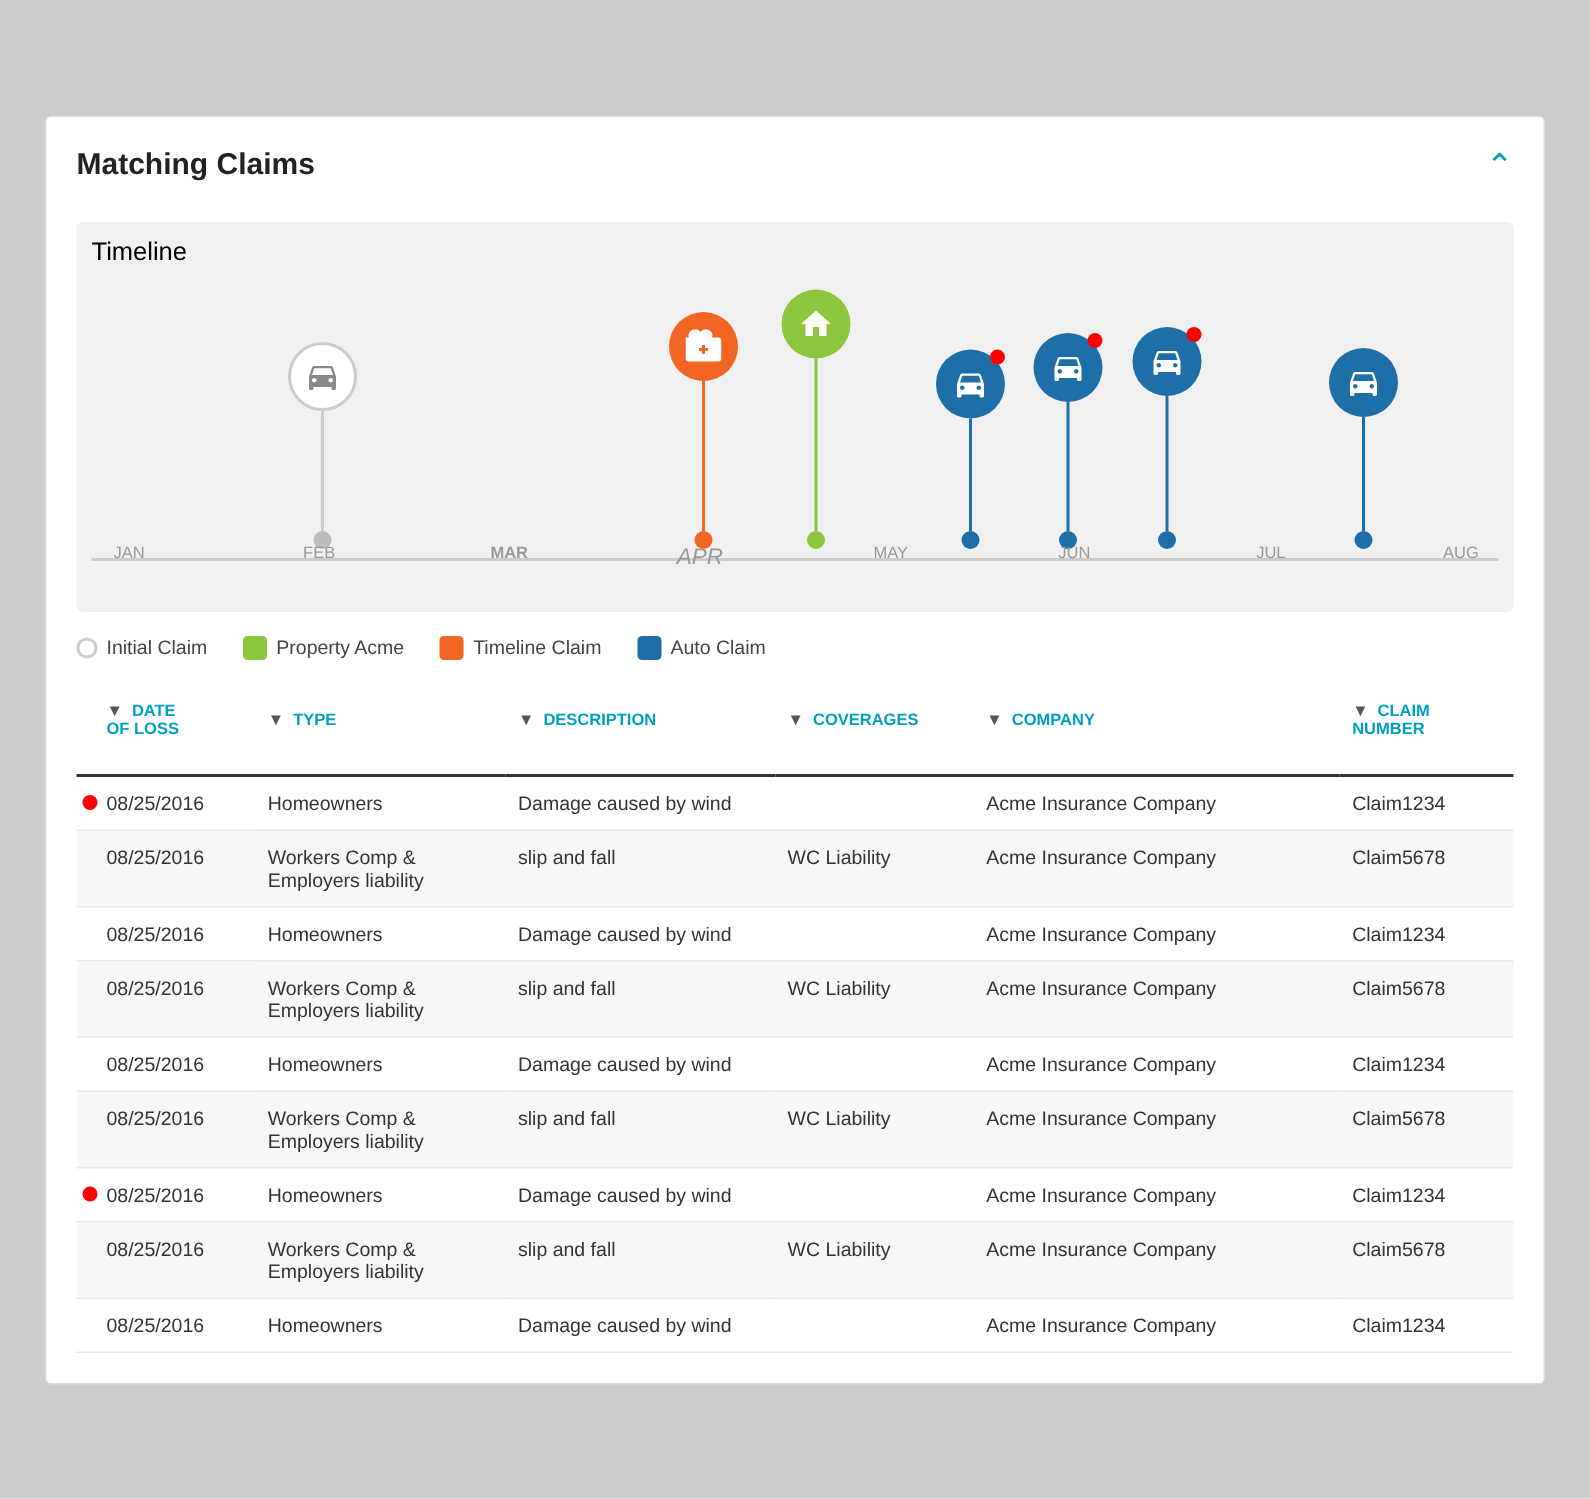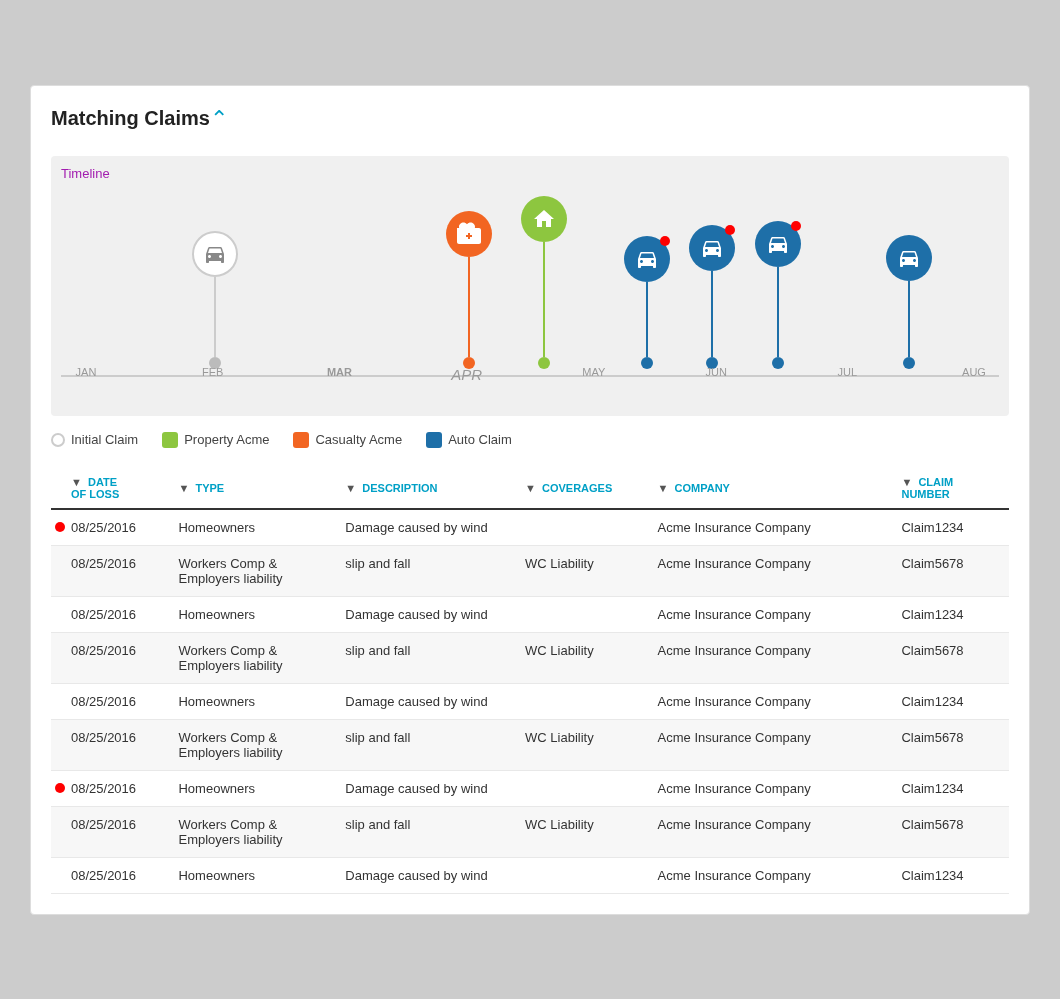--- a/index.html
+++ b/index.html
@@ -5,7 +5,7 @@
     * { box-sizing: border-box; margin: 0; padding: 0; }
     body { background: #ccc; font-family: Arial, sans-serif; display: flex; justify-content: center; align-items: center; min-height: 100vh; }
     .card { background: #fff; border: 1px solid #ddd; border-radius: 4px; width: 1000px; padding: 20px; }
-    .card-header { display: flex; justify-content: flex-start; align-items: center; margin-bottom: 24px; }
+    .card-header { display: flex; justify-content: space-between; align-items: center; margin-bottom: 24px; }
     .card-title { font-size: 20px; font-weight: bold; color: #222; }
     .chevron-up { color: #00a0c6; font-size: 22px; cursor: pointer; }
 

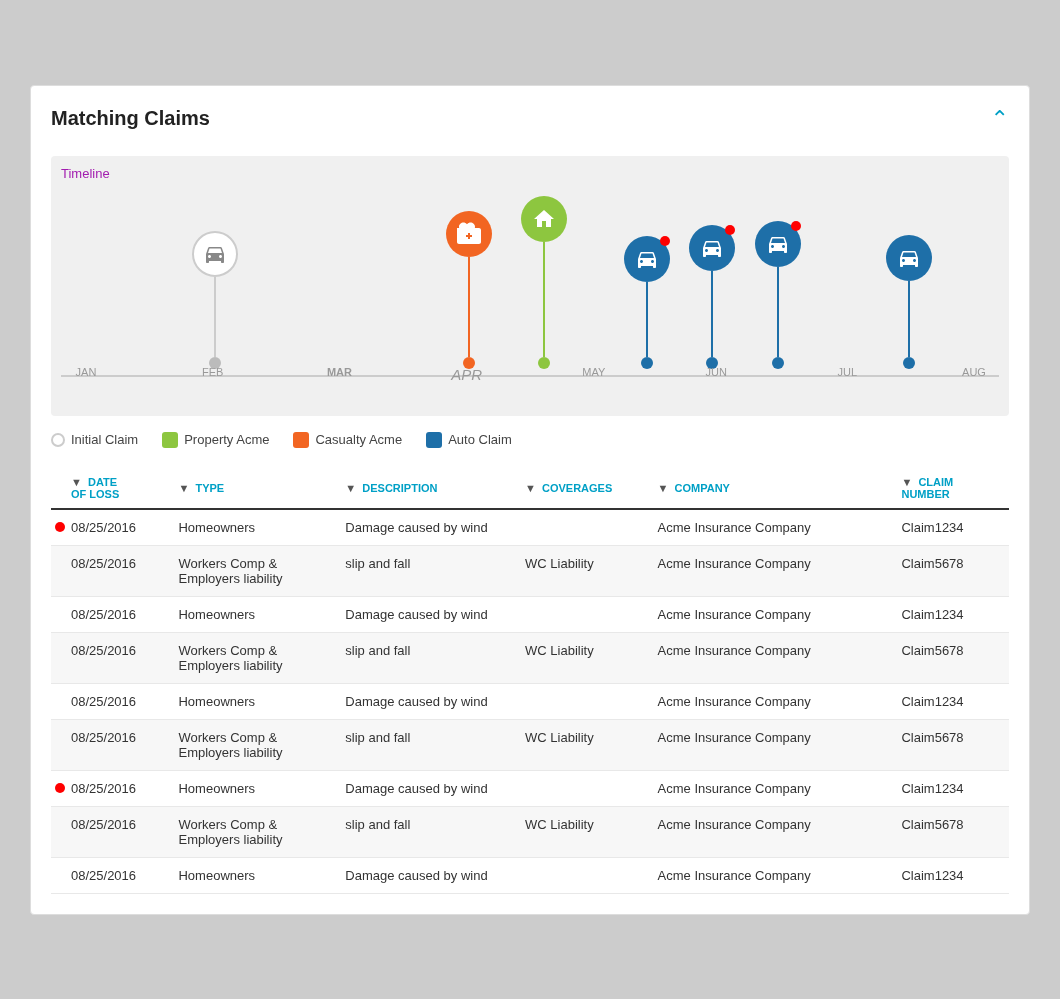--- a/index.html
+++ b/index.html
@@ -11,7 +11,7 @@
 
     
     .timeline-container { background: #f0f0f0; border-radius: 4px; padding: 10px 10px 0 10px; margin-bottom: 16px; position: relative; height: 260px; overflow: hidden; }
-    .timeline-label { font-size: 13px; color: #a21caf; margin-bottom: 6px; }
+    .timeline-label { font-size: 17px; color: #000000; margin-bottom: 6px; }
     .timeline-area { position: relative; width: 100%; height: 220px; }
     .timeline-axis { position: absolute; bottom: 30px; left: 0; right: 0; height: 2px; background: #ccc; }
     .timeline-icon { width: 46px; height: 46px; border-radius: 50%; display: flex; align-items: center; justify-content: center; position: relative; }

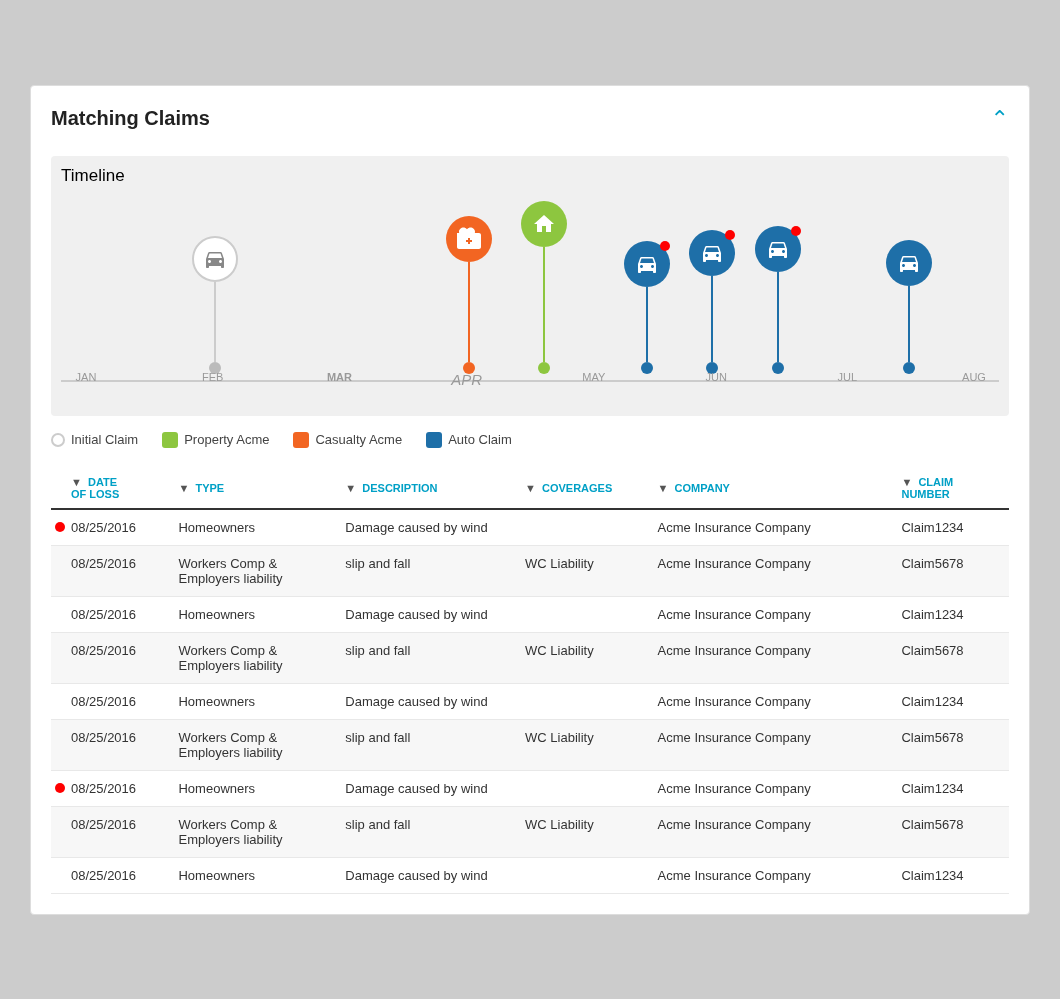--- a/index.html
+++ b/index.html
@@ -159,7 +159,7 @@
     </div>
     <div class="legend-item">
       <div class="legend-box legend-box-orange"></div>
-      <span>Casualty Acme</span>
+      <span>Timeline Claim</span>
     </div>
     <div class="legend-item">
       <div class="legend-box legend-box-blue"></div>

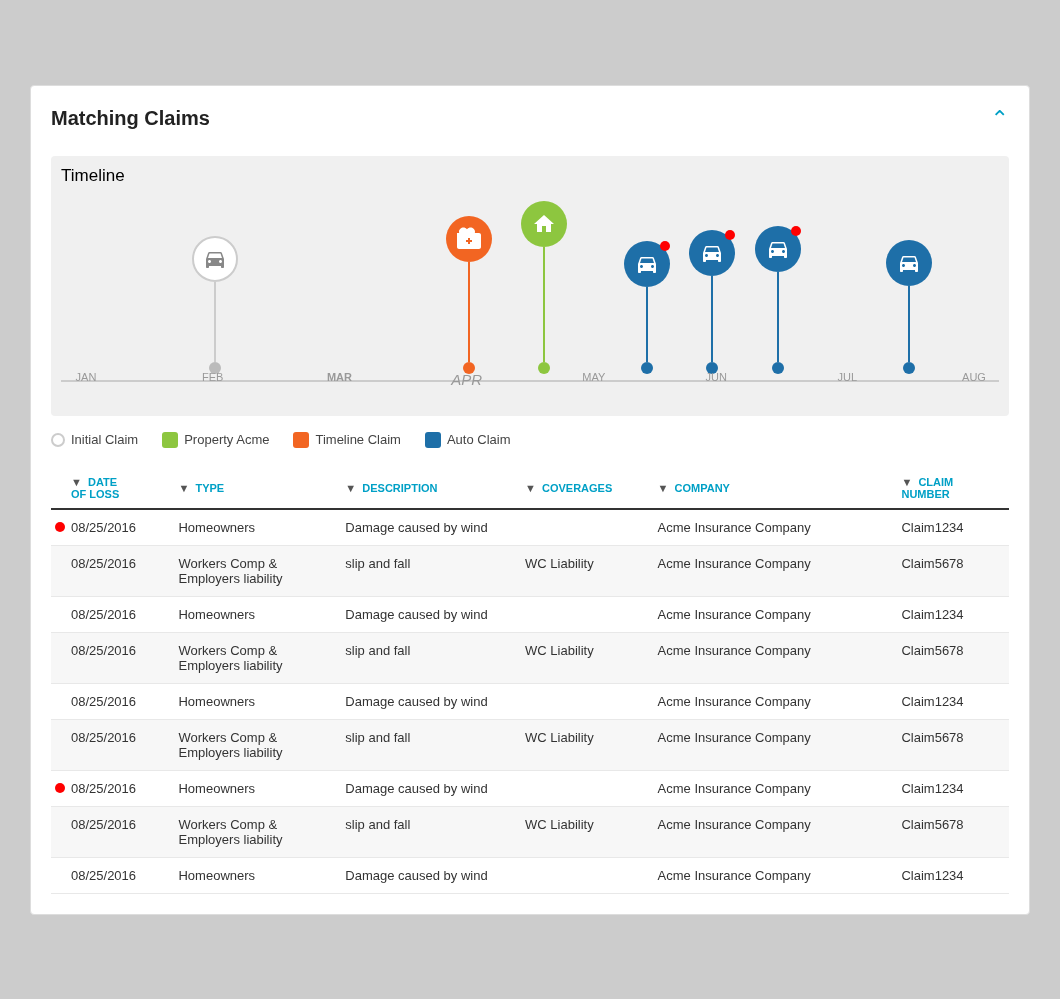--- a/index.html
+++ b/index.html
@@ -34,7 +34,7 @@
 
     
     table { width: 100%; border-collapse: collapse; font-size: 13px; }
-    thead tr th { color: #00a0c6; font-size: 11px; font-weight: bold; text-transform: uppercase; padding: 8px 8px 8px 8px; text-align: left; border-bottom: 2px solid #333; white-space: nowrap; }
+    thead tr th { color: #00a0c6; font-size: 11px; font-weight: bold; text-transform: uppercase; padding: 8px 8px 24px 8px; text-align: left; border-bottom: 2px solid #333; white-space: nowrap; }
     thead tr th .sort-arrow { color: #555; margin-right: 3px; }
     tbody tr { border-bottom: 1px solid #e8e8e8; }
     tbody tr:nth-child(even) { background: #f7f7f7; }

